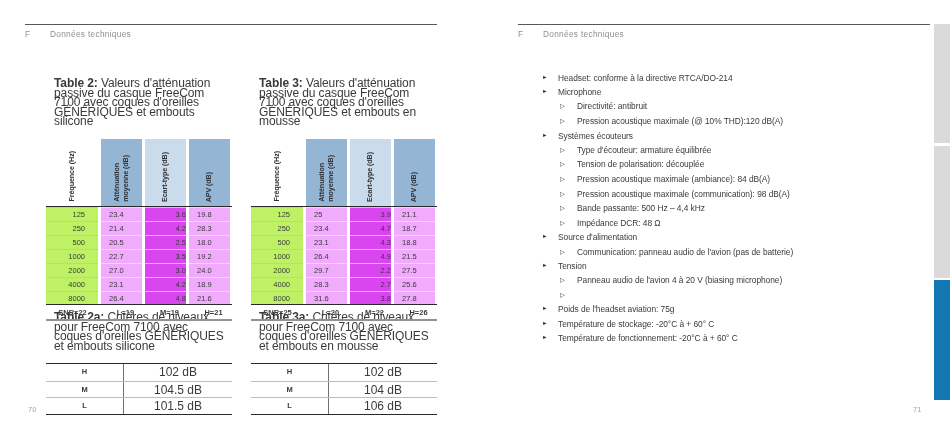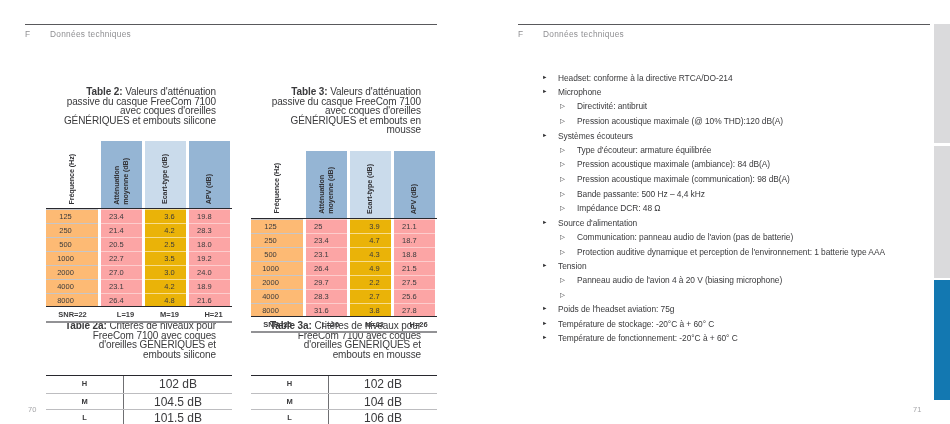--- a/index.html
+++ b/index.html
@@ -21,7 +21,7 @@
   #page-right .hdr-title{left:68px;}
 
   
-  .caption{margin:16px;font-size:10px;line-height:9.6px;color:#3a3a3c;letter-spacing:-0.1px;text-align:right;}
+  .caption{margin:8px;font-size:12px;line-height:9.6px;color:#3a3a3c;letter-spacing:-0.1px;}
   .caption b{font-weight:bold;}
 
   

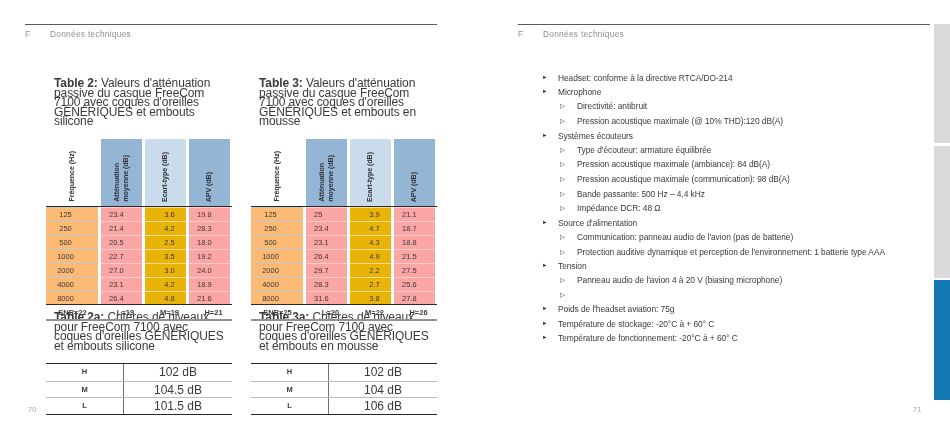--- a/index.html
+++ b/index.html
@@ -249,6 +249,7 @@
       <div class="b l2"><span class="tri t2"></span><span>Pression acoustique maximale (@ 10% THD):120 dB(A)</span></div>
       <div class="b l1"><span class="tri t1"></span><span>Systèmes écouteurs</span></div>
       <div class="b l2"><span class="tri t2"></span><span>Type d'écouteur: armature équilibrée</span></div>
+      <div class="b l2"><span class="tri t2"></span><span>Tension de polarisation: découplée</span></div>
       <div class="b l2"><span class="tri t2"></span><span>Pression acoustique maximale (ambiance): 84 dB(A)</span></div>
       <div class="b l2"><span class="tri t2"></span><span>Pression acoustique maximale (communication): 98 dB(A)</span></div>
       <div class="b l2"><span class="tri t2"></span><span>Bande passante: 500 Hz – 4,4 kHz</span></div>

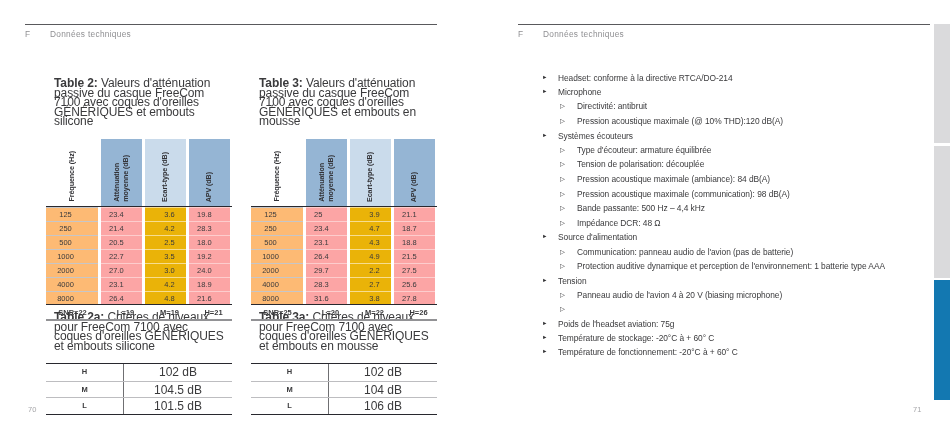--- a/index.html
+++ b/index.html
@@ -35,7 +35,7 @@
   .vtext{writing-mode:vertical-rl;transform:rotate(180deg);font-weight:bold;font-size:7.2px;
          line-height:8.8px;white-space:pre-line;color:#323236;letter-spacing:-0.1px;}
   .dc{height:14px;font-size:7.5px;line-height:13px;}
-  .c0{background:#fdba74;text-align:center;padding-right:13px;border-top:1px solid #c6c6c8;}
+  .c0{background:#bef264;text-align:right;padding-right:13px;border-top:1px solid #c6c6c8;}
   .c1,.c3{background:#fca5a5;text-align:left;padding-left:8px;border-top:1px solid rgba(255,255,255,.45);}
   .c2{background:#eab308;text-align:center;padding-left:8px;border-top:1px solid rgba(255,255,255,.55);}
   .fc{height:15px;font-weight:bold;font-size:7.5px;line-height:15px;text-align:center;}

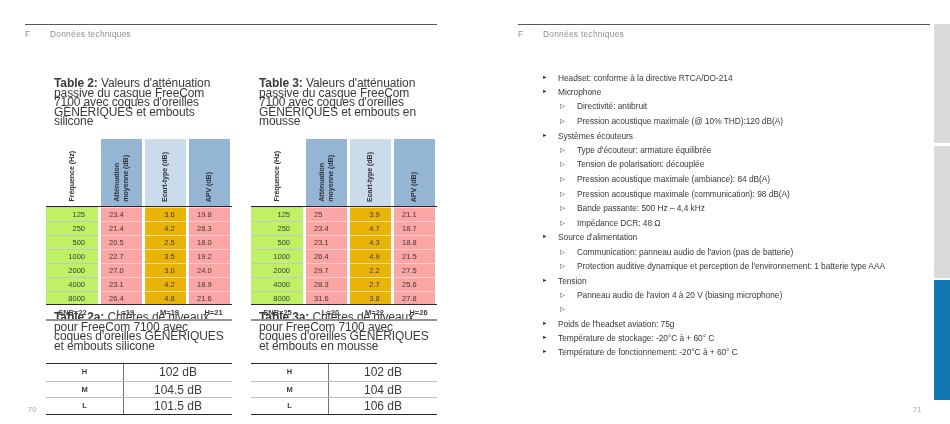--- a/index.html
+++ b/index.html
@@ -36,7 +36,7 @@
          line-height:8.8px;white-space:pre-line;color:#323236;letter-spacing:-0.1px;}
   .dc{height:14px;font-size:7.5px;line-height:13px;}
   .c0{background:#bef264;text-align:right;padding-right:13px;border-top:1px solid #c6c6c8;}
-  .c1,.c3{background:#fca5a5;text-align:left;padding-left:8px;border-top:1px solid rgba(255,255,255,.45);}
+  .c1,.c3{background:#f0abfc;text-align:left;padding-left:8px;border-top:1px solid rgba(255,255,255,.45);}
   .c2{background:#eab308;text-align:center;padding-left:8px;border-top:1px solid rgba(255,255,255,.55);}
   .fc{height:15px;font-weight:bold;font-size:7.5px;line-height:15px;text-align:center;}
   .fc0{padding-left:1px;} .fcn{padding-left:8px;}

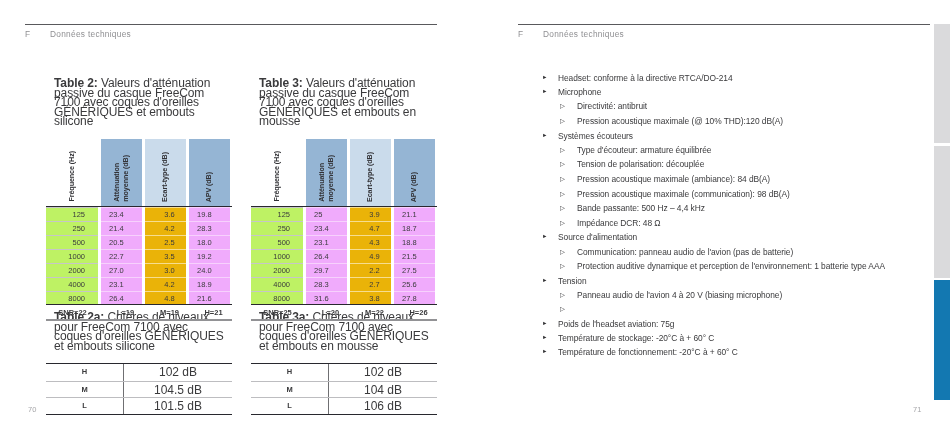--- a/index.html
+++ b/index.html
@@ -37,7 +37,7 @@
   .dc{height:14px;font-size:7.5px;line-height:13px;}
   .c0{background:#bef264;text-align:right;padding-right:13px;border-top:1px solid #c6c6c8;}
   .c1,.c3{background:#f0abfc;text-align:left;padding-left:8px;border-top:1px solid rgba(255,255,255,.45);}
-  .c2{background:#eab308;text-align:center;padding-left:8px;border-top:1px solid rgba(255,255,255,.55);}
+  .c2{background:#d946ef;text-align:right;padding-left:8px;border-top:1px solid rgba(255,255,255,.55);}
   .fc{height:15px;font-weight:bold;font-size:7.5px;line-height:15px;text-align:center;}
   .fc0{padding-left:1px;} .fcn{padding-left:8px;}
   .hrule{position:absolute;left:0;right:0;z-index:2;background:#28282e;height:1px;}

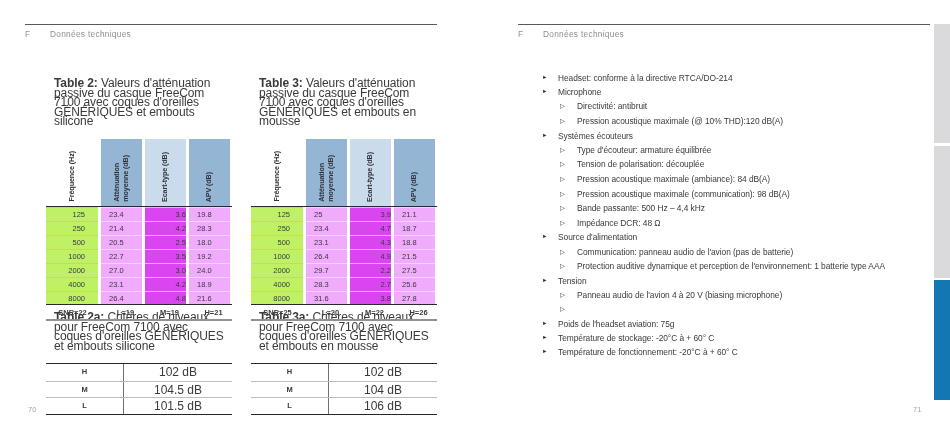--- a/index.html
+++ b/index.html
@@ -256,7 +256,6 @@
       <div class="b l2"><span class="tri t2"></span><span>Impédance DCR: 48 Ω</span></div>
       <div class="b l1"><span class="tri t1"></span><span>Source d'alimentation</span></div>
       <div class="b l2"><span class="tri t2"></span><span>Communication: panneau audio de l'avion (pas de batterie)</span></div>
-      <div class="b l2"><span class="tri t2"></span><span>Protection auditive dynamique et perception de l'environnement: 1 batterie type AAA</span></div>
       <div class="b l1"><span class="tri t1"></span><span>Tension</span></div>
       <div class="b l2"><span class="tri t2"></span><span>Panneau audio de l'avion 4 à 20 V (biasing microphone)</span></div>
       <div class="b l2"><span class="tri t2"></span></div>

